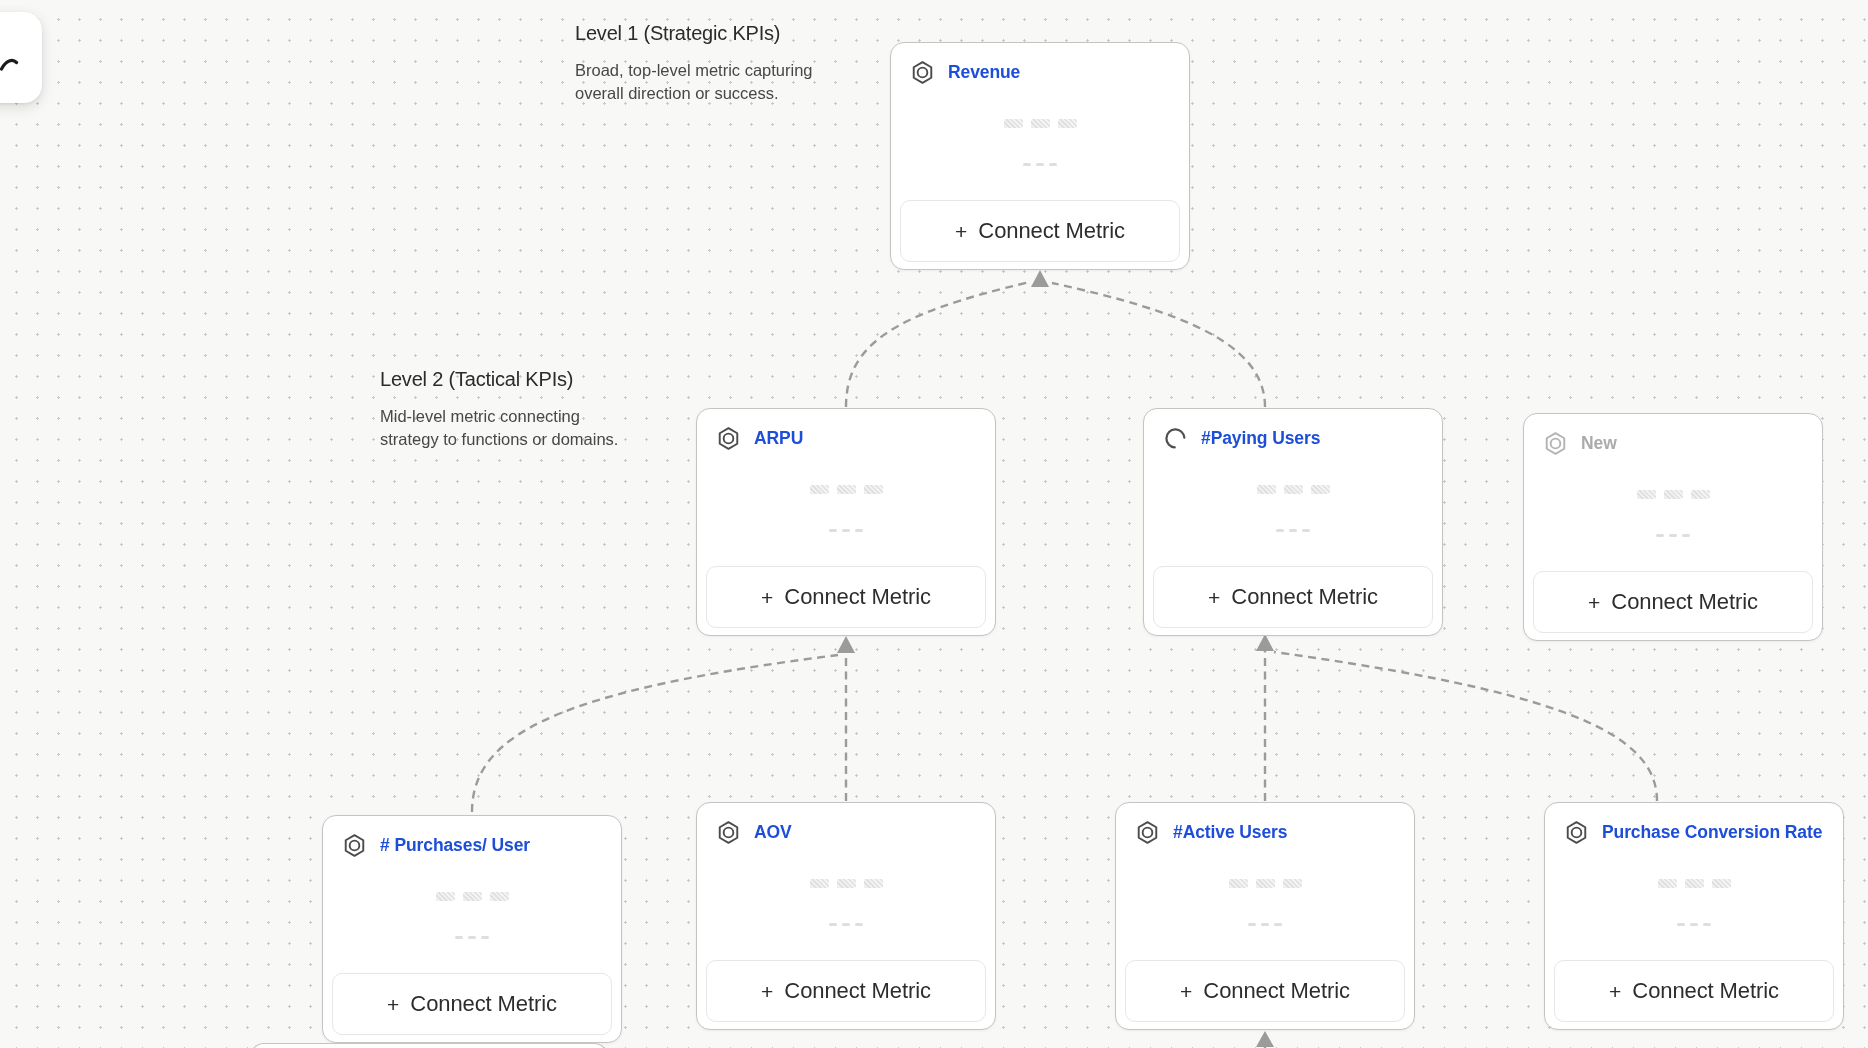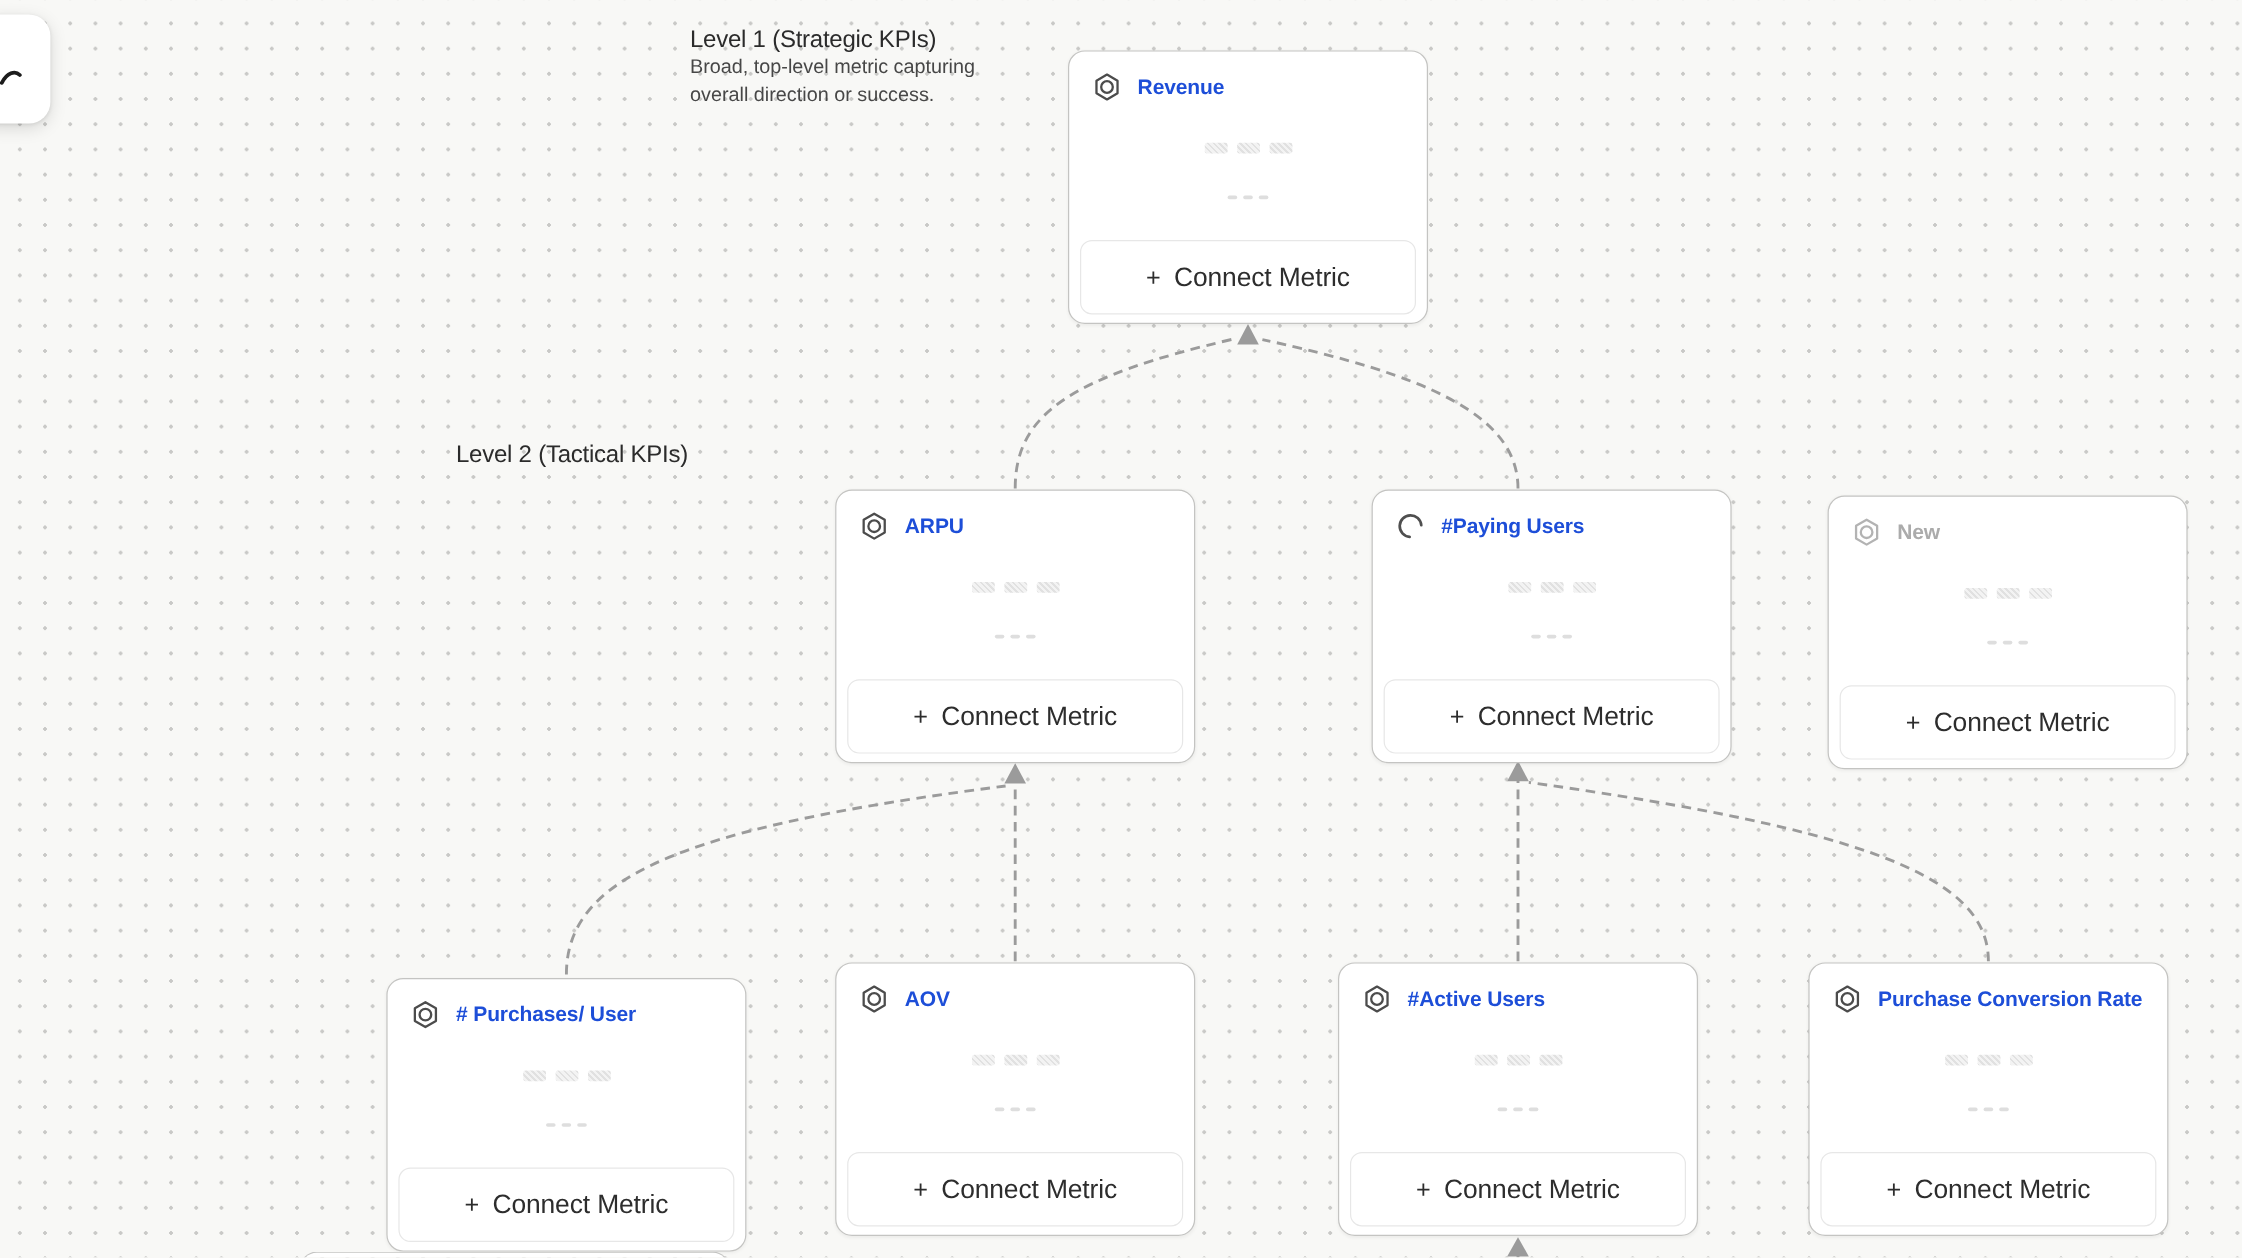--- a/index.html
+++ b/index.html
@@ -15,7 +15,7 @@
   
   .level-label{position:absolute;}
   .level-title{font-size:20px;font-weight:400;color:#2b2b2b;letter-spacing:-0.2px;white-space:nowrap;}
-  .level-desc{font-size:16.5px;line-height:1.42;color:#474747;}
+  .level-desc{margin-top:14px;font-size:16.5px;line-height:1.42;color:#474747;}
   
   .card{
     position:absolute;width:300px;height:228px;

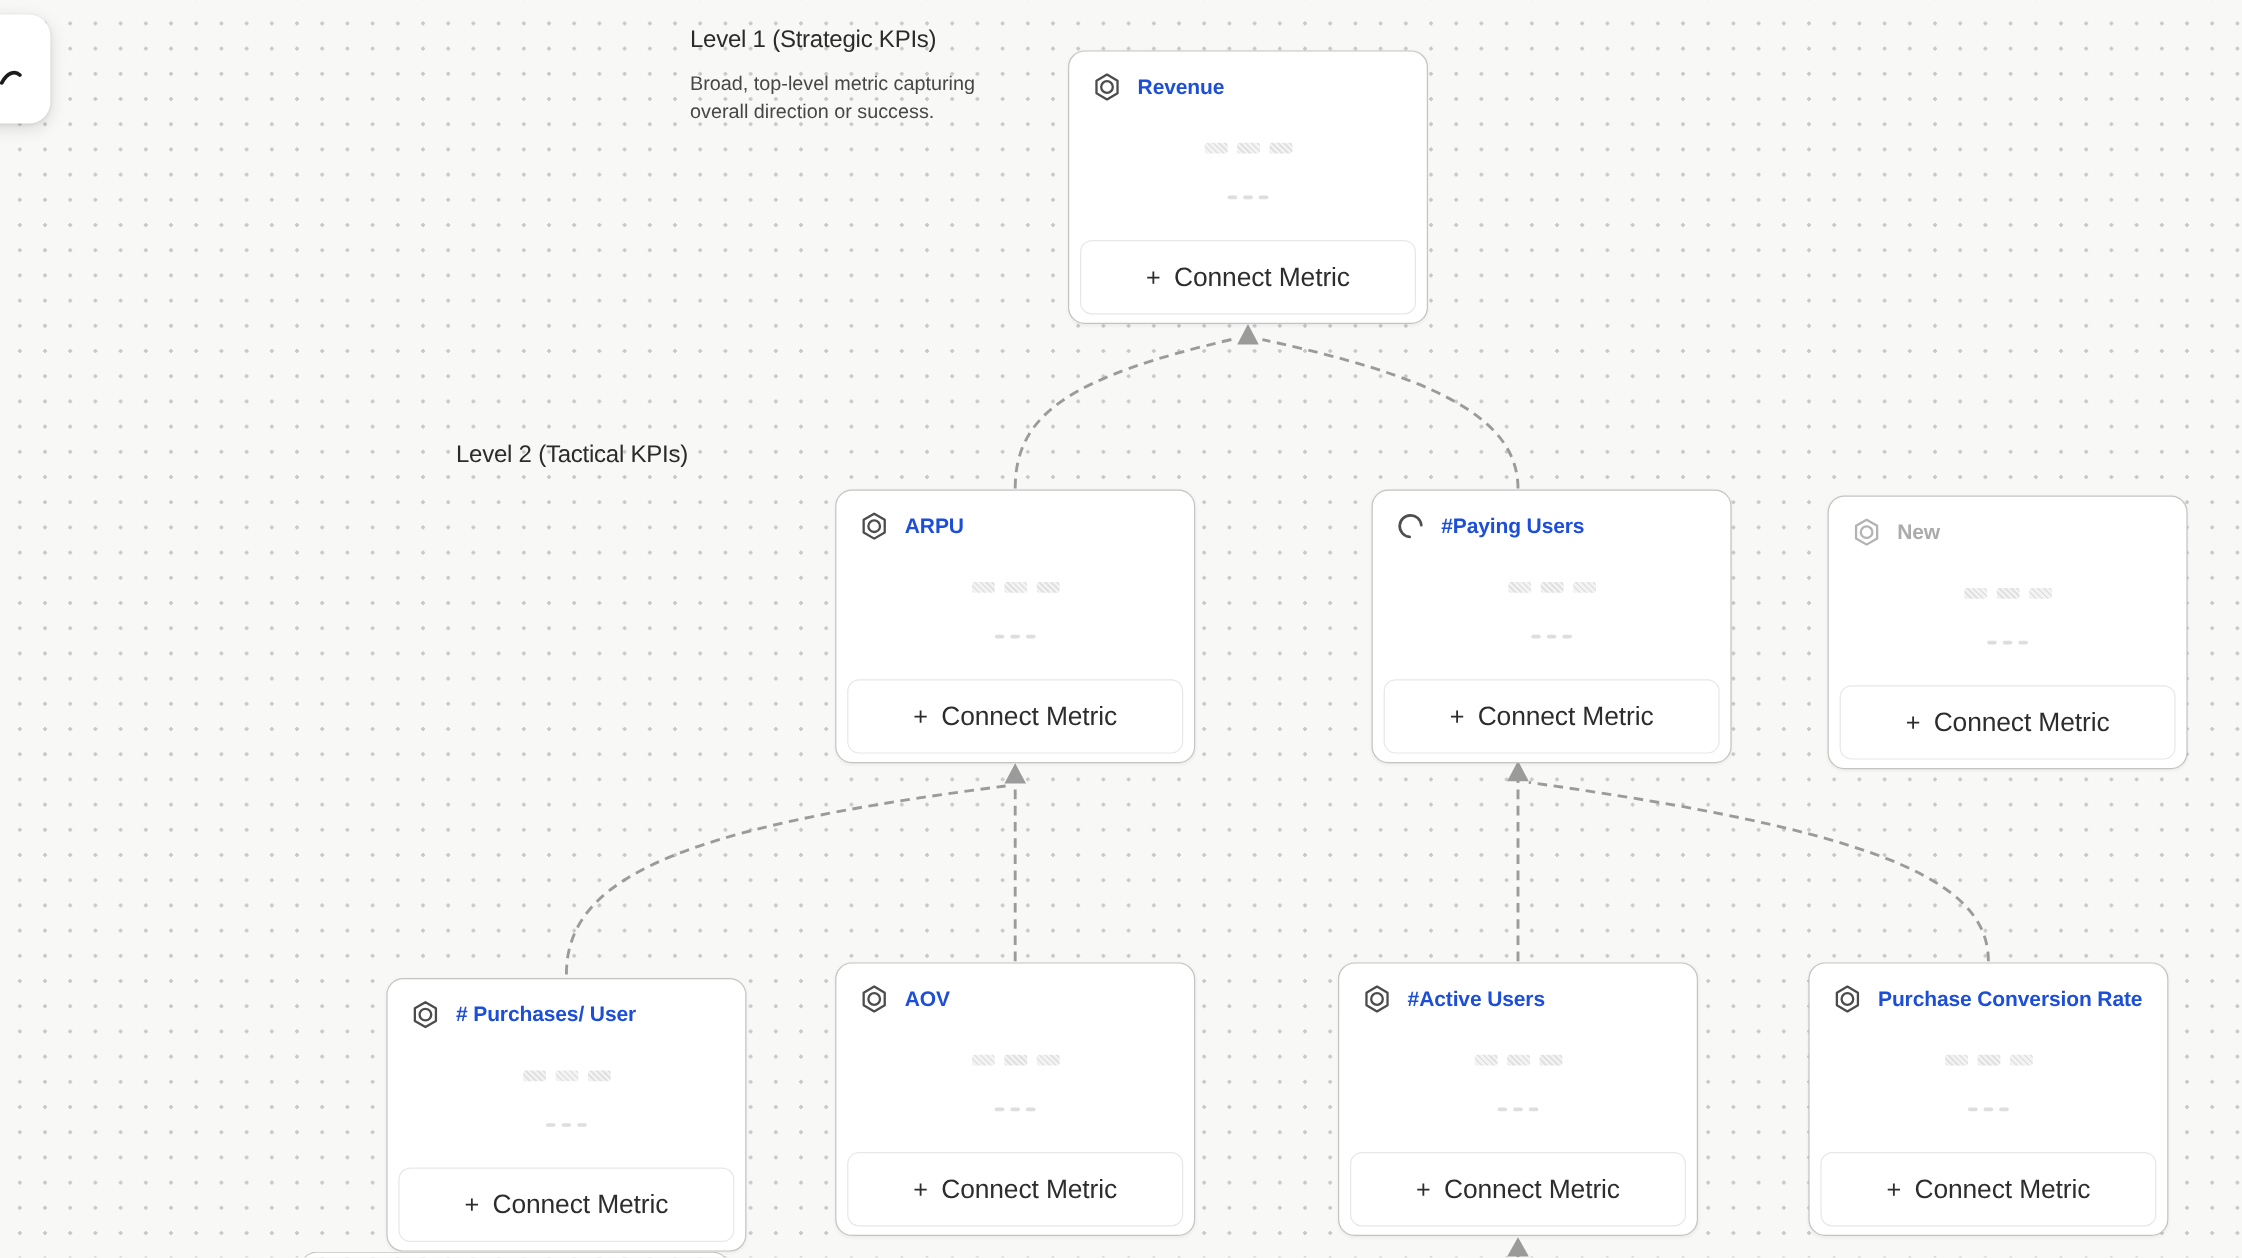--- a/index.html
+++ b/index.html
@@ -98,6 +98,7 @@
   </div>
   <div class="level-label" style="left:380px;top:368px;width:242px;">
     <div class="level-title">Level 2 (Tactical KPIs)</div>
+    <div class="level-desc">Mid-level metric connecting strategy to functions or domains.</div>
   </div>
 
   <div class="card" style="left:890px;top:42px;">

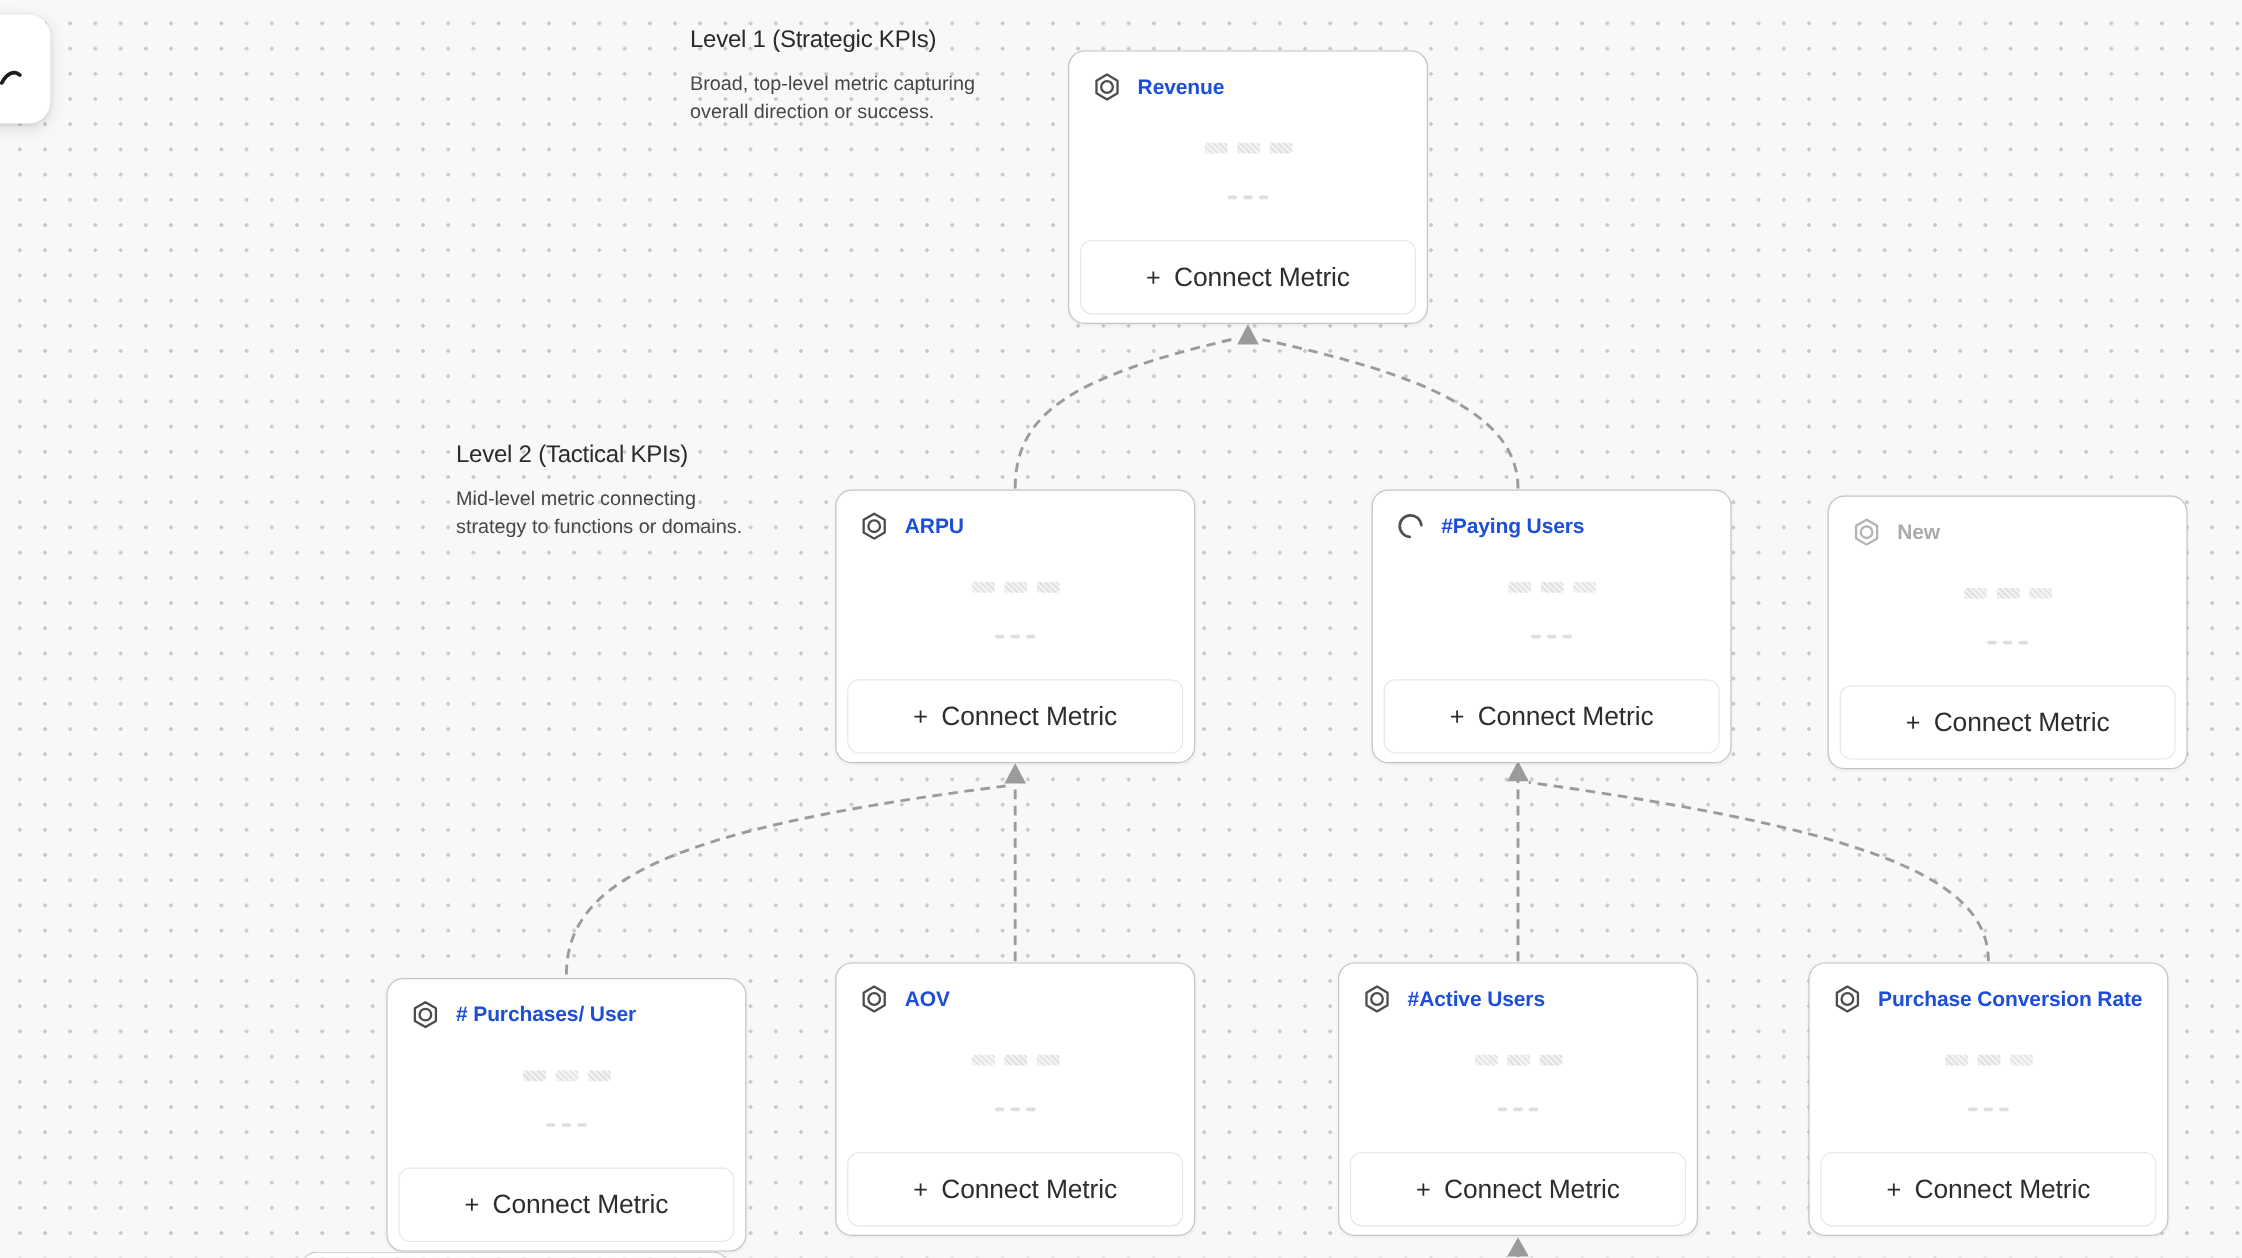--- a/index.html
+++ b/index.html
@@ -282,7 +282,7 @@
     </div>
   </div>
 
-  <div class="card" style="left:1507px;top:802px;">
+  <div class="card" style="left:1544px;top:802px;">
     <div class="card-header">
       <span class="icon">
         <svg width="27" height="27" viewBox="0 0 24 24" fill="none" stroke="#4c4c4c" stroke-width="1.7" stroke-linejoin="round">

